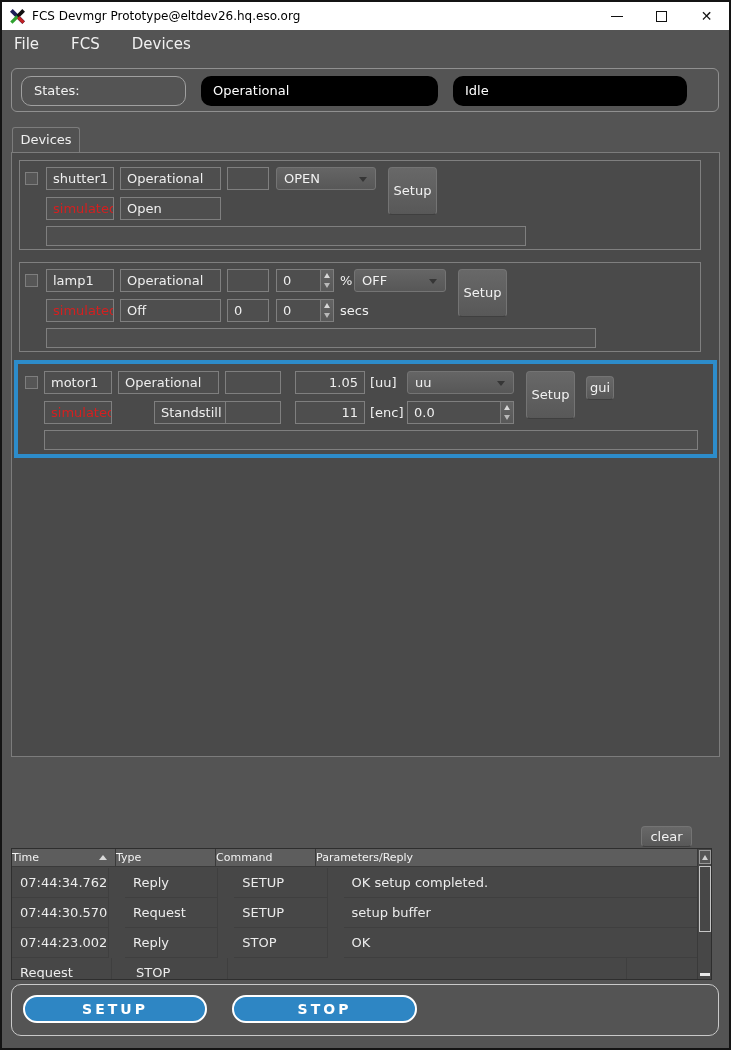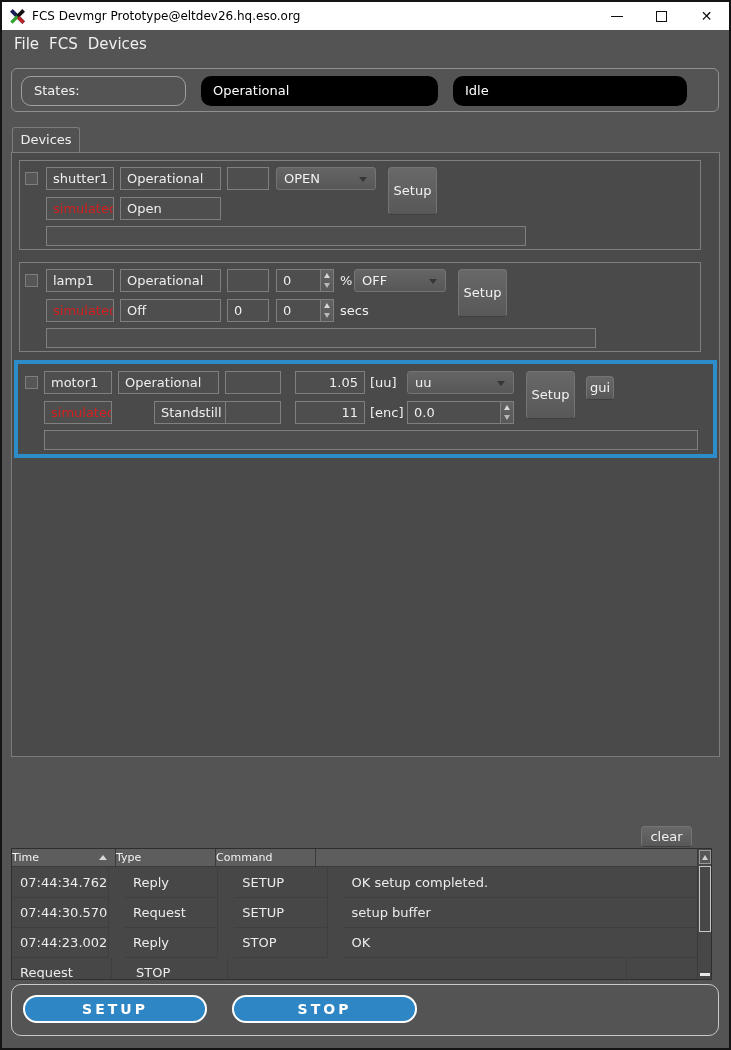--- a/index.html
+++ b/index.html
@@ -19,7 +19,7 @@
   .glyph-close { font-size:14px; line-height:1; }
 
   
-  .menubar { position:absolute; left:2px; top:30px; width:727px; height:28px; background:#545454; display:flex; align-items:center; gap:10px; padding-left:12px; }
+  .menubar { position:absolute; left:2px; top:30px; width:727px; height:28px; background:#545454; display:flex; align-items:center; gap:32px; padding-left:12px; }
   .menu-item { color:#f0f0f0; font-size:15px; }
 
   

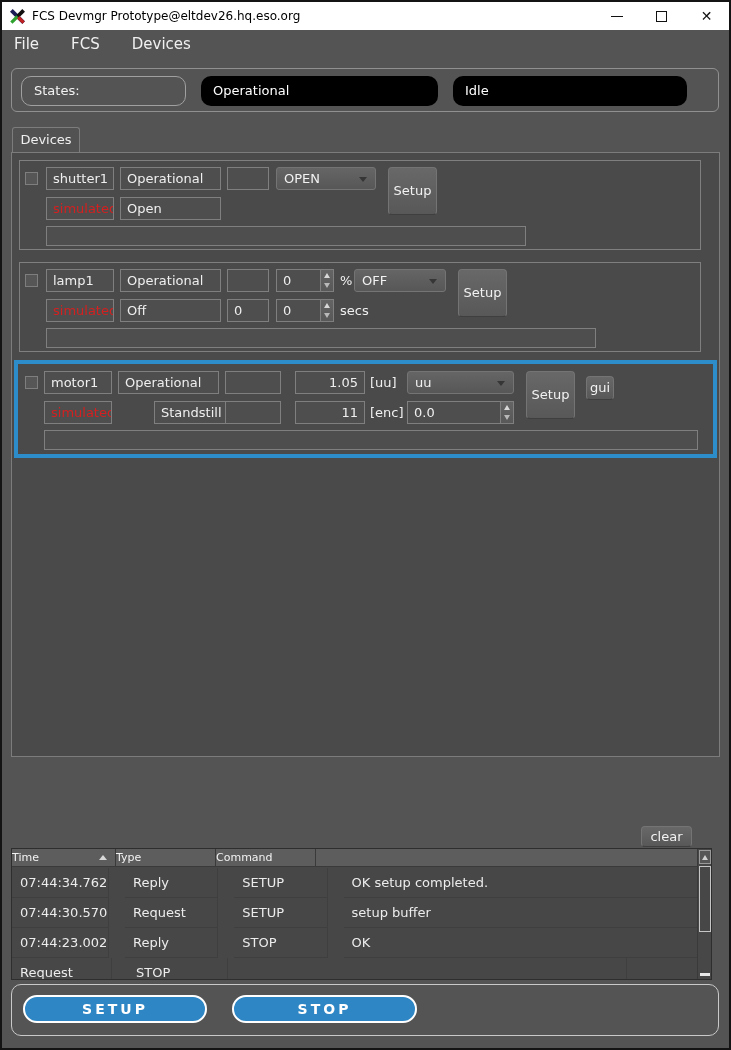--- a/index.html
+++ b/index.html
@@ -200,6 +200,7 @@
       </div>
       <div class="log-hcell c1"><span>Type</span></div>
       <div class="log-hcell c2"><span>Command</span></div>
+      <div class="log-hcell c3" style="border-right:none;"><span>Parameters/Reply</span></div>
     </div>
 
     <div class="log-row" style="top:19px;">

